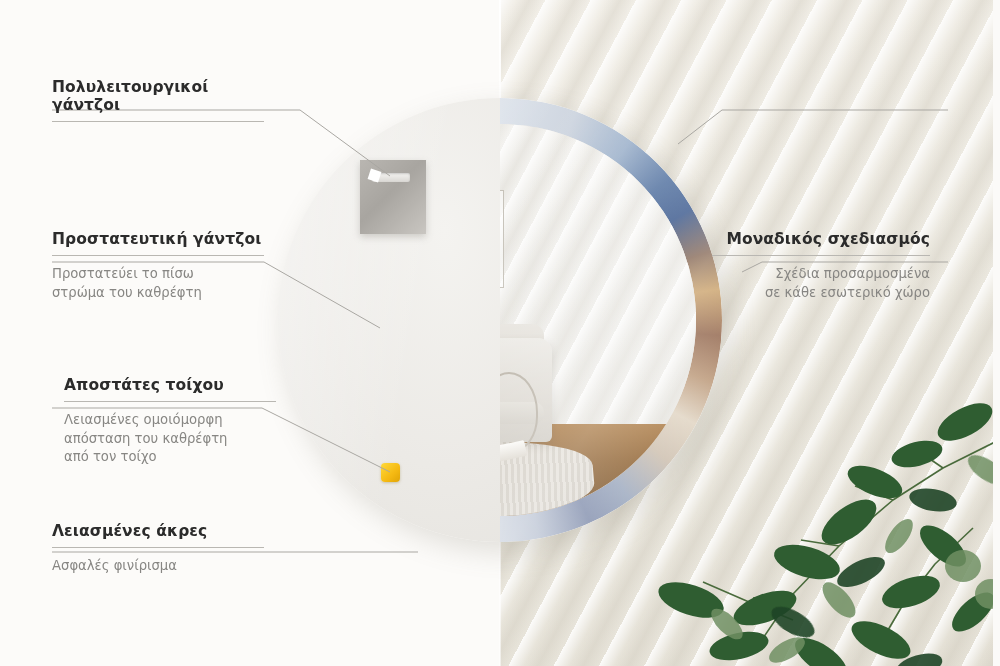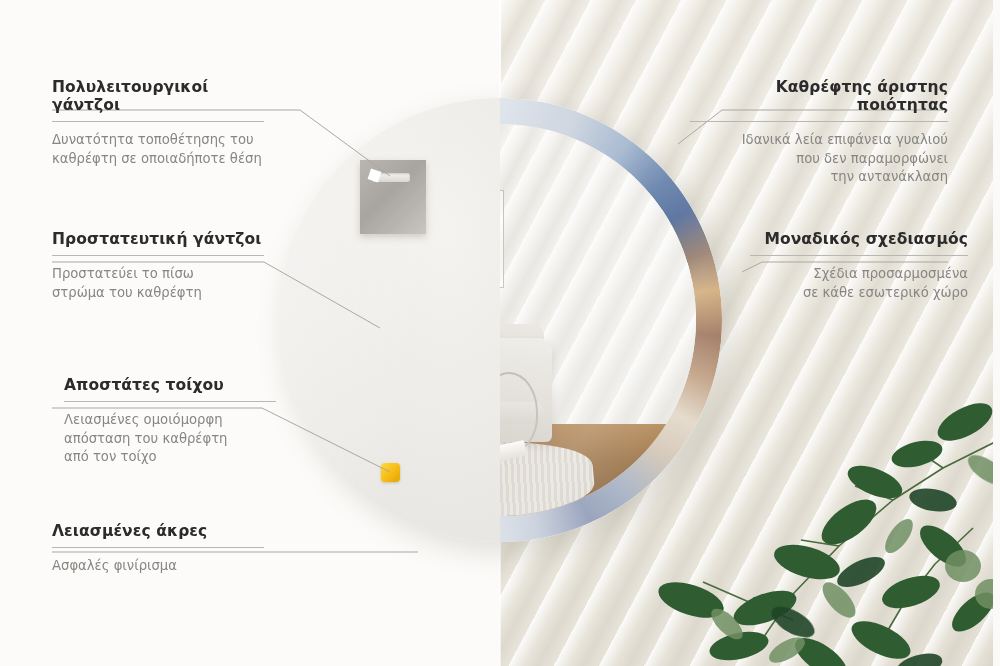--- a/index.html
+++ b/index.html
@@ -254,15 +254,6 @@
     </p>
   </div>
 
-  <div class="callout right-co" style="left:690px;top:78px;width:258px;">
-    <h3>Καθρέφτης άριστης ποιότητας</h3>
-    <div class="rule"></div>
-    <p>
-      <span>Ιδανικά λεία επιφάνεια γυαλιού</span><br>
-      <span>που δεν παραμορφώνει</span><br>
-      <span>την αντανάκλαση</span>
-    </p>
-  </div>
 
   <div class="callout right-co" style="left:750px;top:230px;width:218px;">
     <h3>Μοναδικός σχεδιασμός</h3>

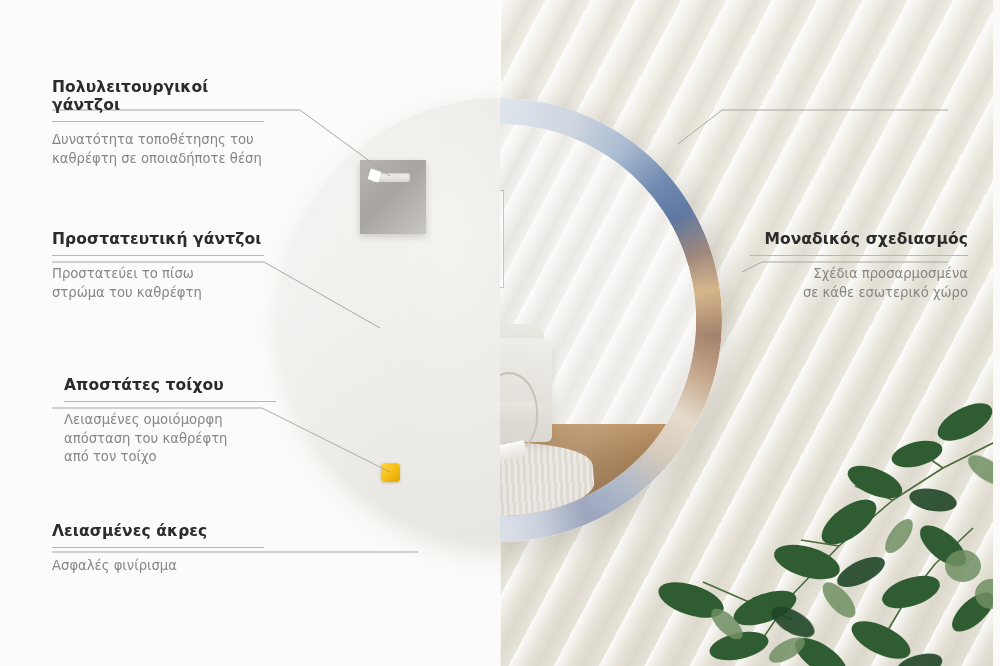--- a/index.html
+++ b/index.html
@@ -221,10 +221,6 @@
   <div class="callout left-co" style="left:52px;top:78px;width:212px;">
     <h3>Πολυλειτουργικοί γάντζοι</h3>
     <div class="rule"></div>
-    <p>
-      <span>Δυνατότητα τοποθέτησης του</span><br>
-      <span>καθρέφτη σε οποιαδήποτε θέση</span>
-    </p>
   </div>
 
   <div class="callout left-co" style="left:52px;top:230px;width:212px;">

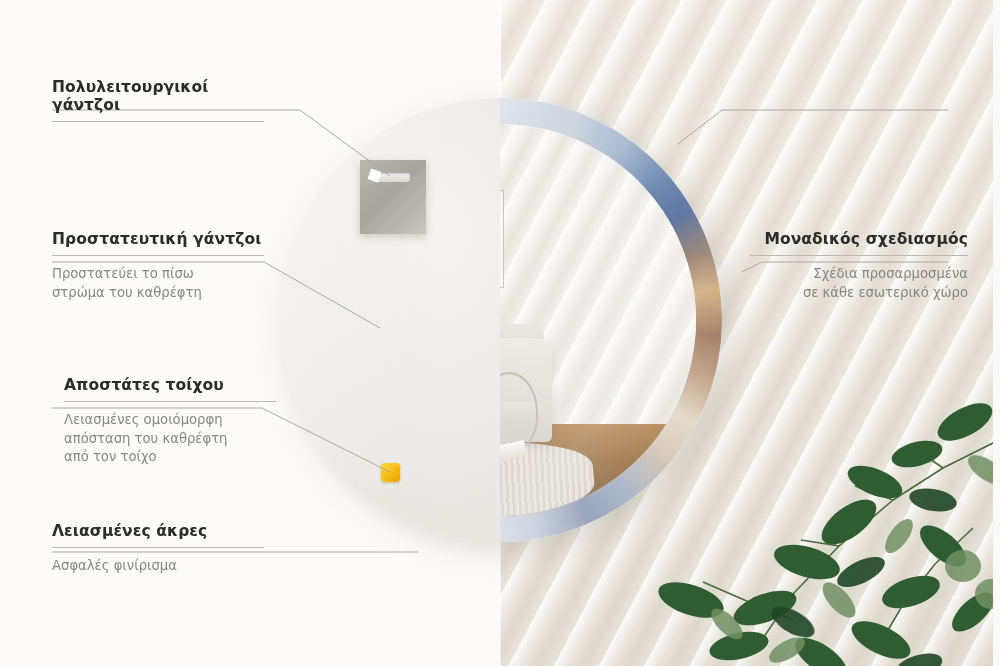--- a/index.html
+++ b/index.html
@@ -251,7 +251,7 @@
   </div>
 
 
-  <div class="callout right-co" style="left:750px;top:230px;width:218px;">
+  <div class="callout right-co" style="left:712px;top:230px;width:218px;">
     <h3>Μοναδικός σχεδιασμός</h3>
     <div class="rule"></div>
     <p>

